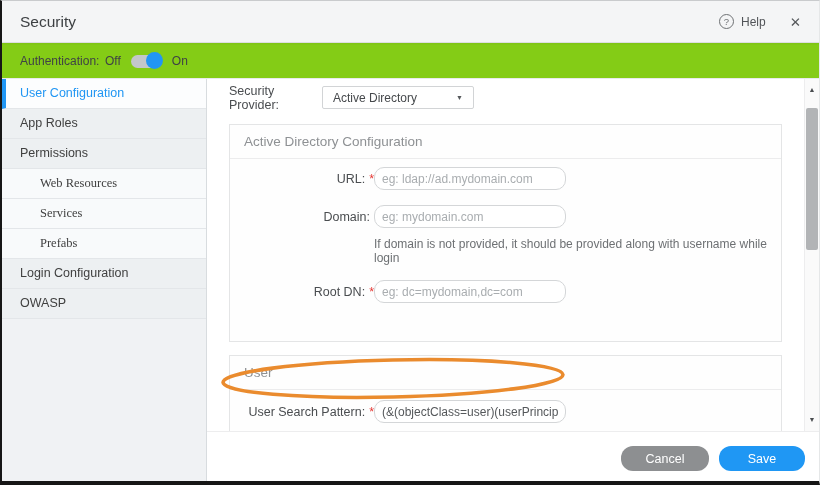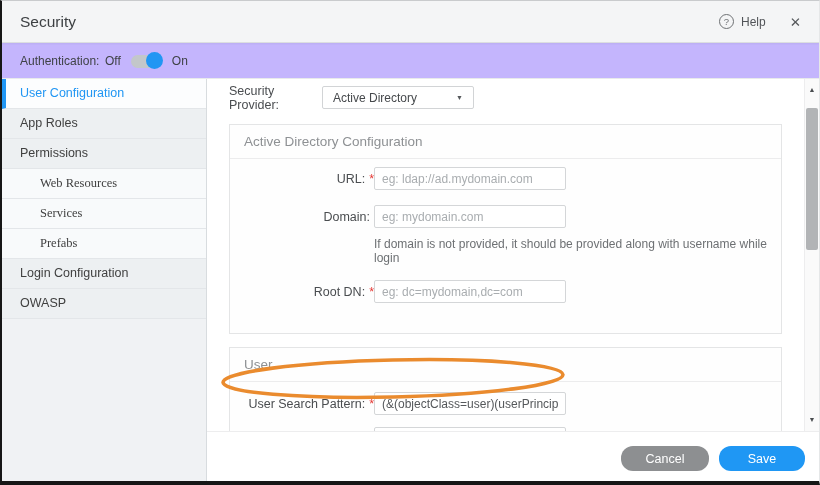--- a/index.html
+++ b/index.html
@@ -30,7 +30,7 @@
 
   
   .auth-row {
-    height:36px; background:#c4b5fd; border-bottom:1px solid #e8eaec;
+    height:36px; background:#84cc16; border-bottom:1px solid #e8eaec;
     display:flex; align-items:center; padding-left:18px; position:relative; z-index:2;
   }
   .auth-label { font-size:12px; color:#3f4246; width:85px; }

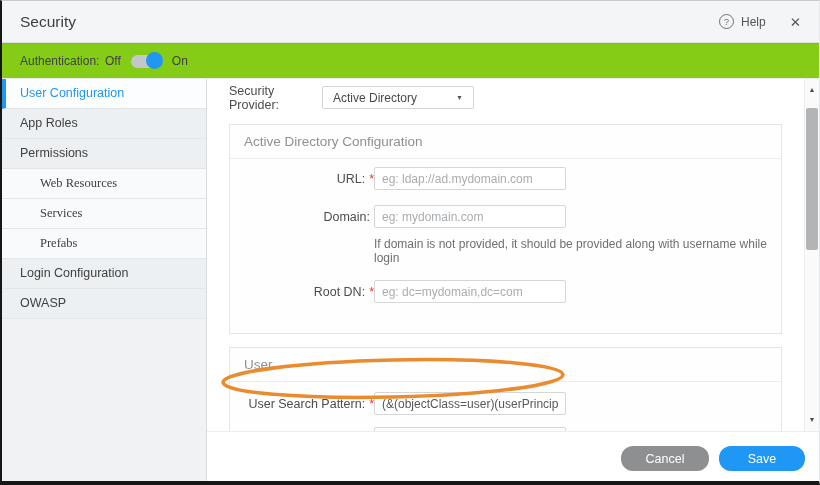--- a/index.html
+++ b/index.html
@@ -84,7 +84,7 @@
   .field-label { width:130px; font-size:12.5px; color:#4a4d50; padding-top:5px; flex:none;text-align:right; }
   .req { color:#e53935; margin-left:4px; }
   .text-input {
-    width:192px; height:23px; border:1px solid #d4d6d8; border-radius:2px; background:#fff;
+    width:192px; height:23px; border:1px solid #d4d6d8; border-radius:10px; background:#fff;
     font-family:"Liberation Sans","DejaVu Sans",sans-serif; font-size:12px; color:#55585b;
     padding:0 7px; outline:none;
   }

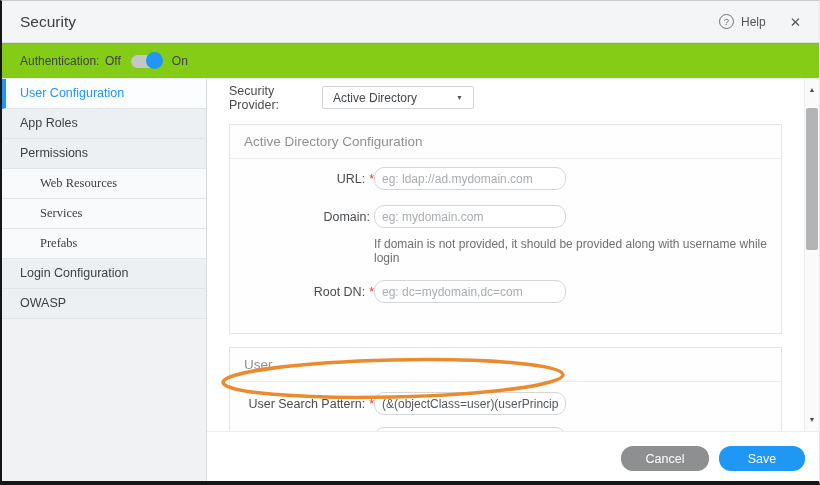--- a/index.html
+++ b/index.html
@@ -79,7 +79,7 @@
   .box-fields { padding:8px 14px 26px; }
   .user-box .box-fields { padding-top:10px; padding-bottom:0; }
   .field-row { display:flex; margin-bottom:15px; }
-  .field-row:last-child { margin-bottom:4px; }
+  .field-row:last-child { margin-bottom:12px; }
   .field-row.search-row { margin-bottom:12px; }
   .field-label { width:130px; font-size:12.5px; color:#4a4d50; padding-top:5px; flex:none;text-align:right; }
   .req { color:#e53935; margin-left:4px; }

